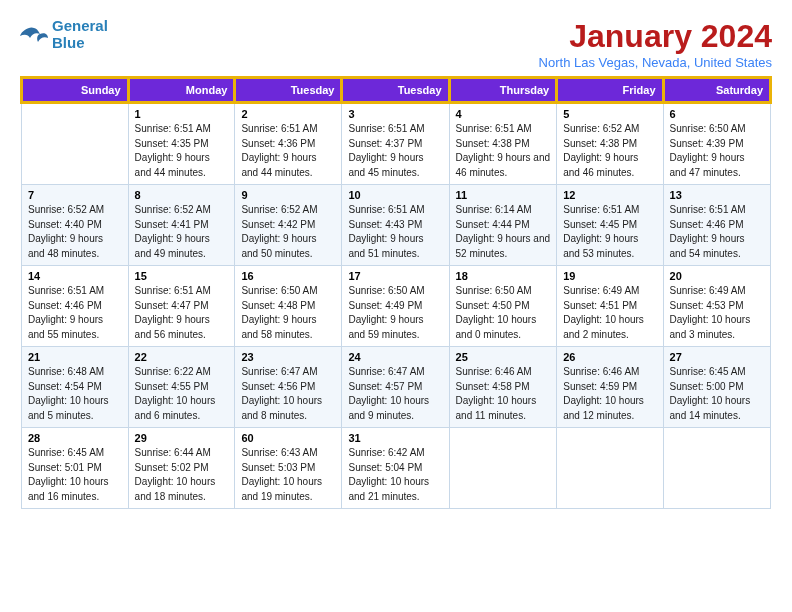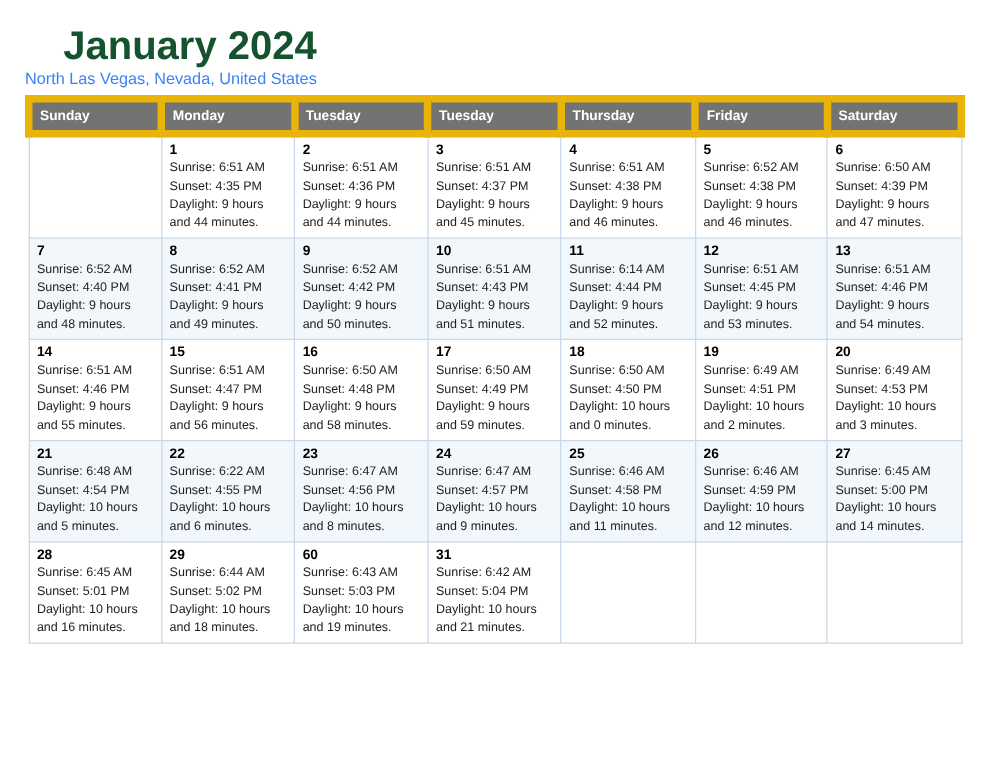--- a/index.html
+++ b/index.html
@@ -97,6 +97,16 @@
 
 <div class="page">
   <div class="header-row">
+    <div class="logo">
+      <svg class="logo-bird" viewBox="0 0 28 22">
+        <path d="M14 4 C10 2, 2 6, 0 12 C4 10, 8 10, 10 14 C12 10, 16 8, 20 10 C18 6, 16 4, 14 4Z" fill="#2e6da4"></path>
+        <path d="M20 10 C24 8, 28 10, 28 14 C24 12, 20 14, 18 18 C16 14, 18 10, 20 10Z" fill="#2e6da4"></path>
+      </svg>
+      <div class="logo-text">
+        <div><span>General</span></div>
+        <div><span style="color:#2980b9">Blue</span></div>
+      </div>
+    </div>
     <div class="title-block">
       <div class="calendar-title">January 2024</div>
       <div class="calendar-subtitle">North Las Vegas, Nevada, United States</div>

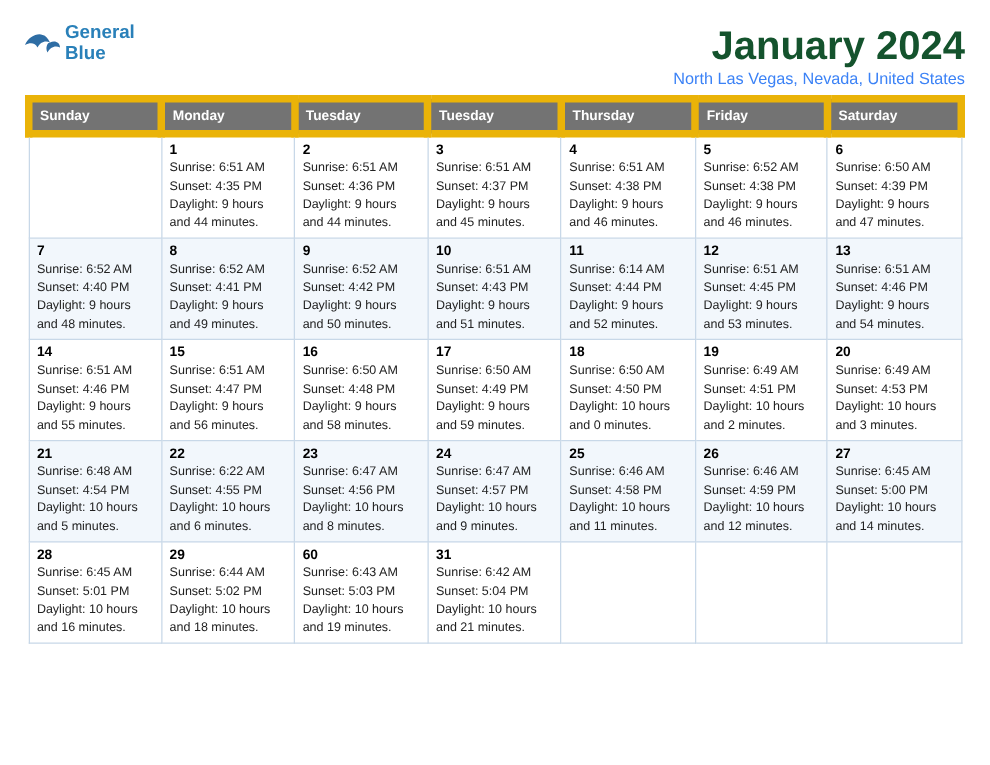--- a/index.html
+++ b/index.html
@@ -46,7 +46,7 @@
     .calendar-title {
       font-size: 32px;
       font-weight: bold;
-      color: #14532d;
+      color: #b91c1c;
     }
     .calendar-subtitle {
       font-size: 13px;

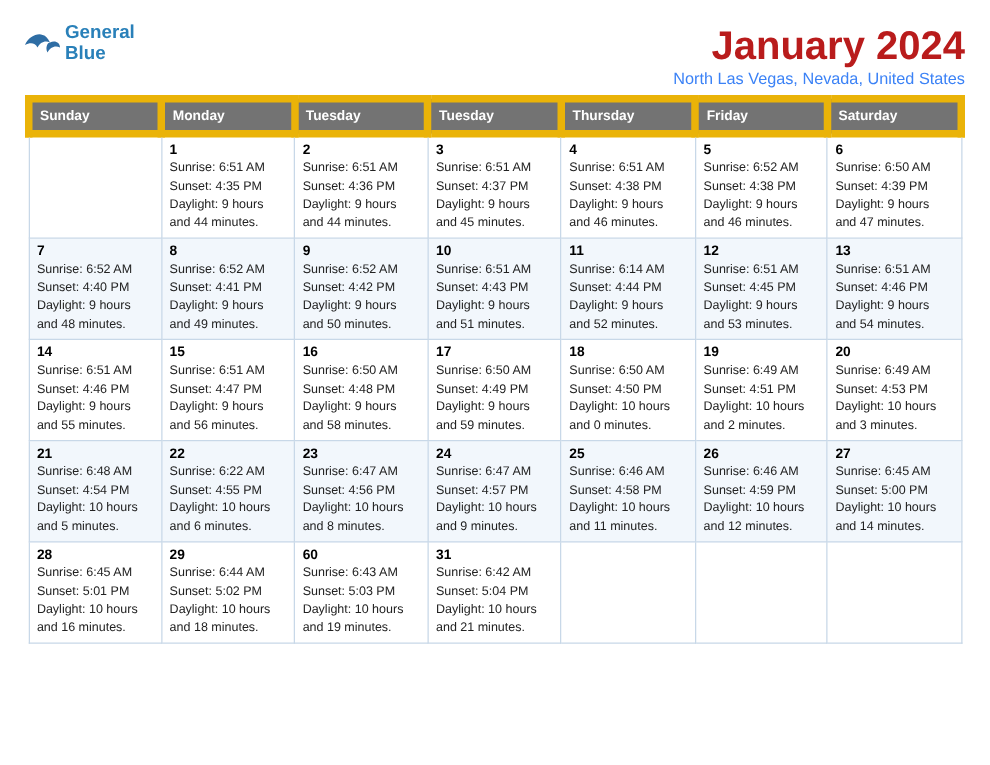--- a/index.html
+++ b/index.html
@@ -58,13 +58,13 @@
       font-size: 10.5px;
     }
     thead tr th {
-      background: #737373;
+      background: #6d28d9;
       color: #fff;
       font-size: 11px;
       font-weight: bold;
       padding: 5px 6px;
-      text-align: left;
-      border: 6px solid #eab308;
+      text-align: right;
+      border: 3px solid #eab308;
     }
     tbody tr td {
       border: 1px solid #c8d8e8;

